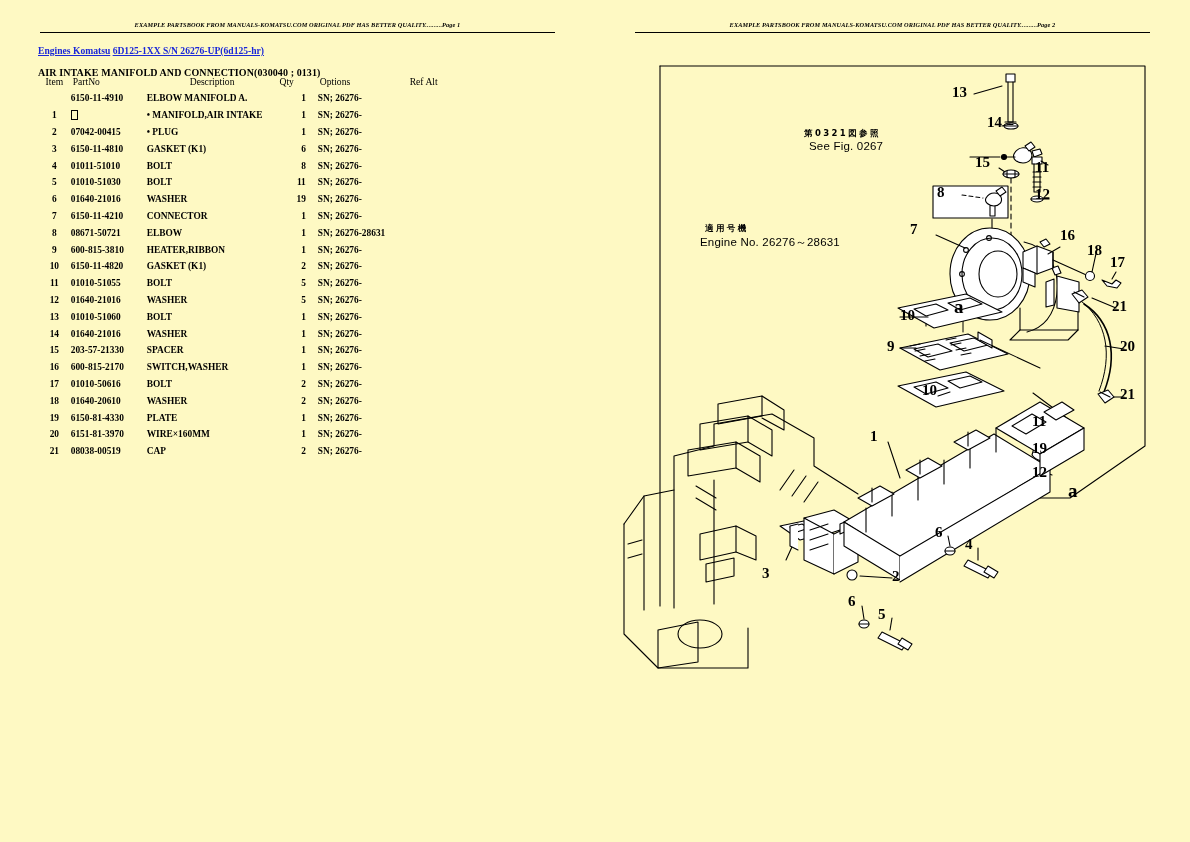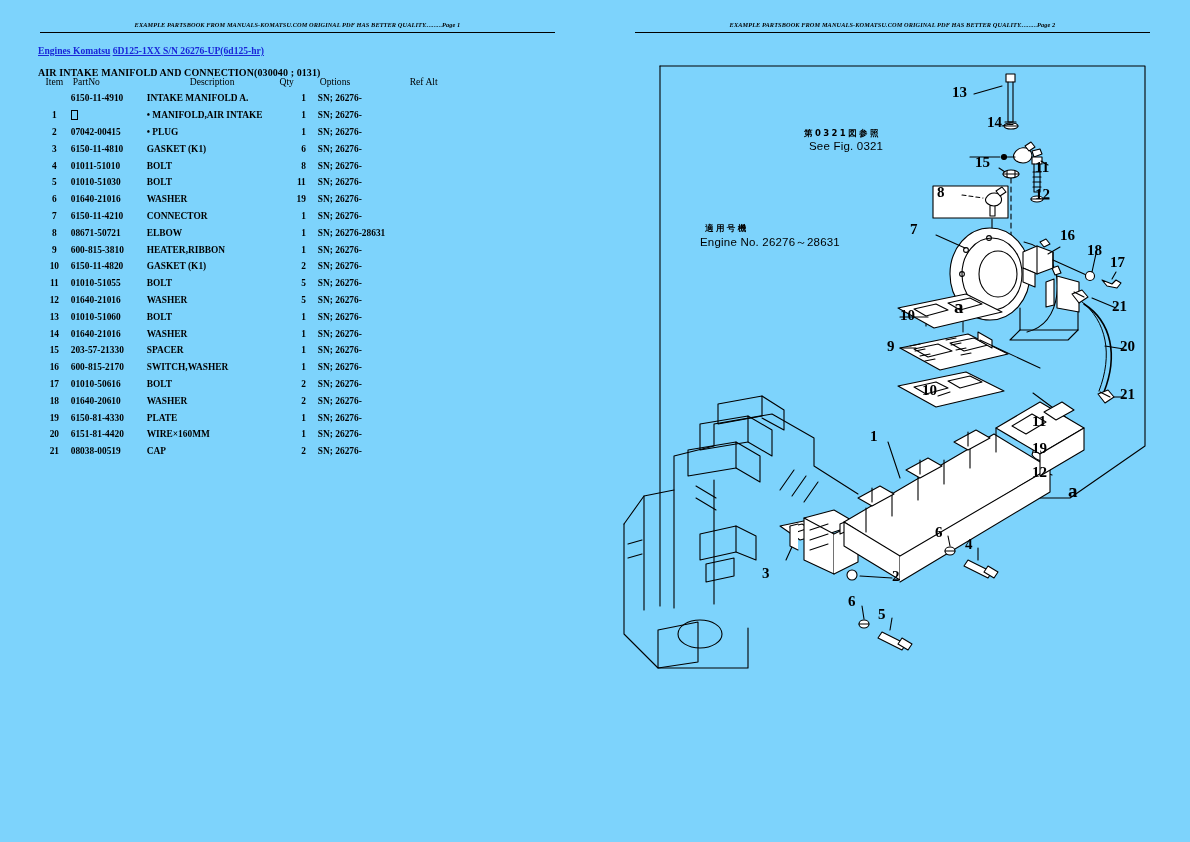--- a/index.html
+++ b/index.html
@@ -8,7 +8,7 @@
     font-family:"Liberation Serif", serif;
     color:#000;
   }
-  .page{position:absolute;top:0;height:842px;background:#7dd3fc;}
+  .page{position:absolute;top:0;height:842px;background:#fef9c3;}
   .page-left{left:0;width:595px;}
   .page-right{left:595px;width:595px;}
 

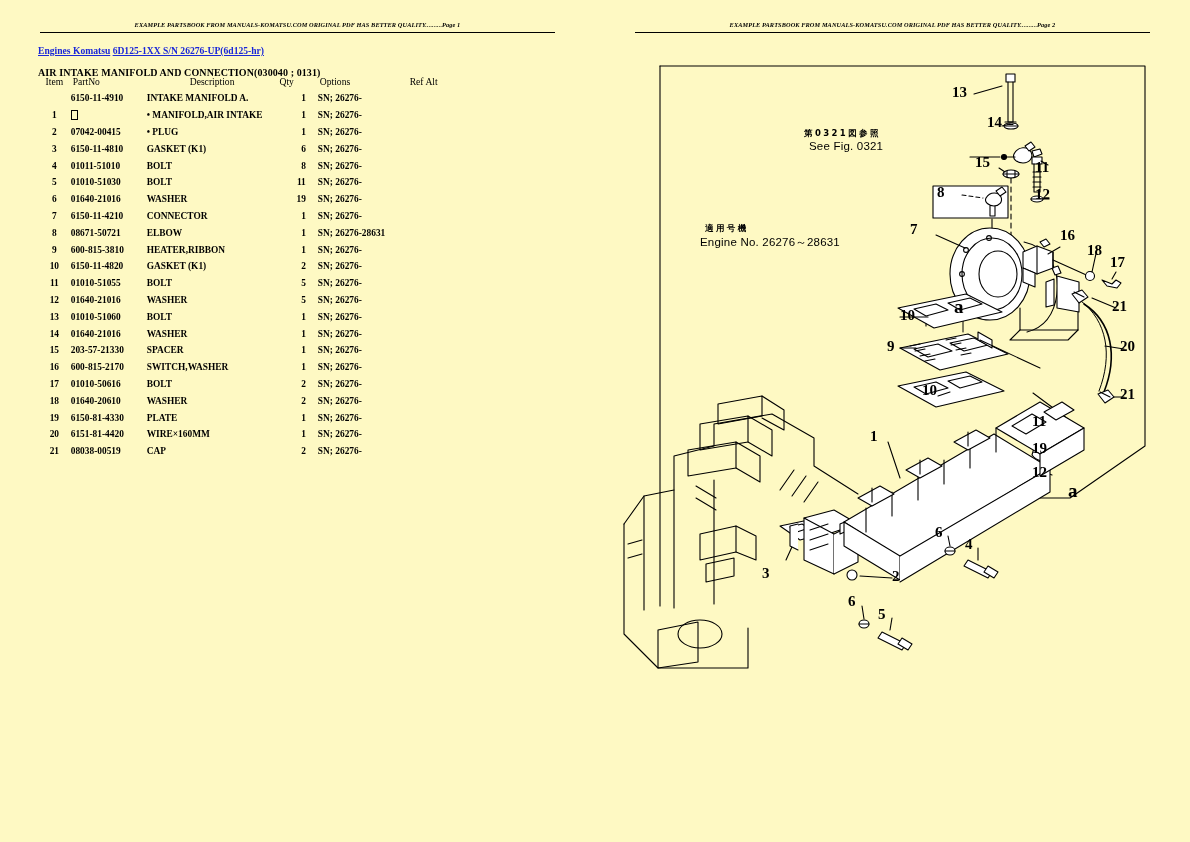--- a/index.html
+++ b/index.html
@@ -127,7 +127,7 @@
         <tr>
           <td class="c-item"></td>
           <td class="c-part">6150-11-4910</td>
-          <td class="c-desc">INTAKE MANIFOLD A.</td>
+          <td class="c-desc">ELBOW MANIFOLD A.</td>
           <td class="c-qty">1</td>
           <td class="c-opt">SN; 26276-</td>
           <td class="c-ref"></td>

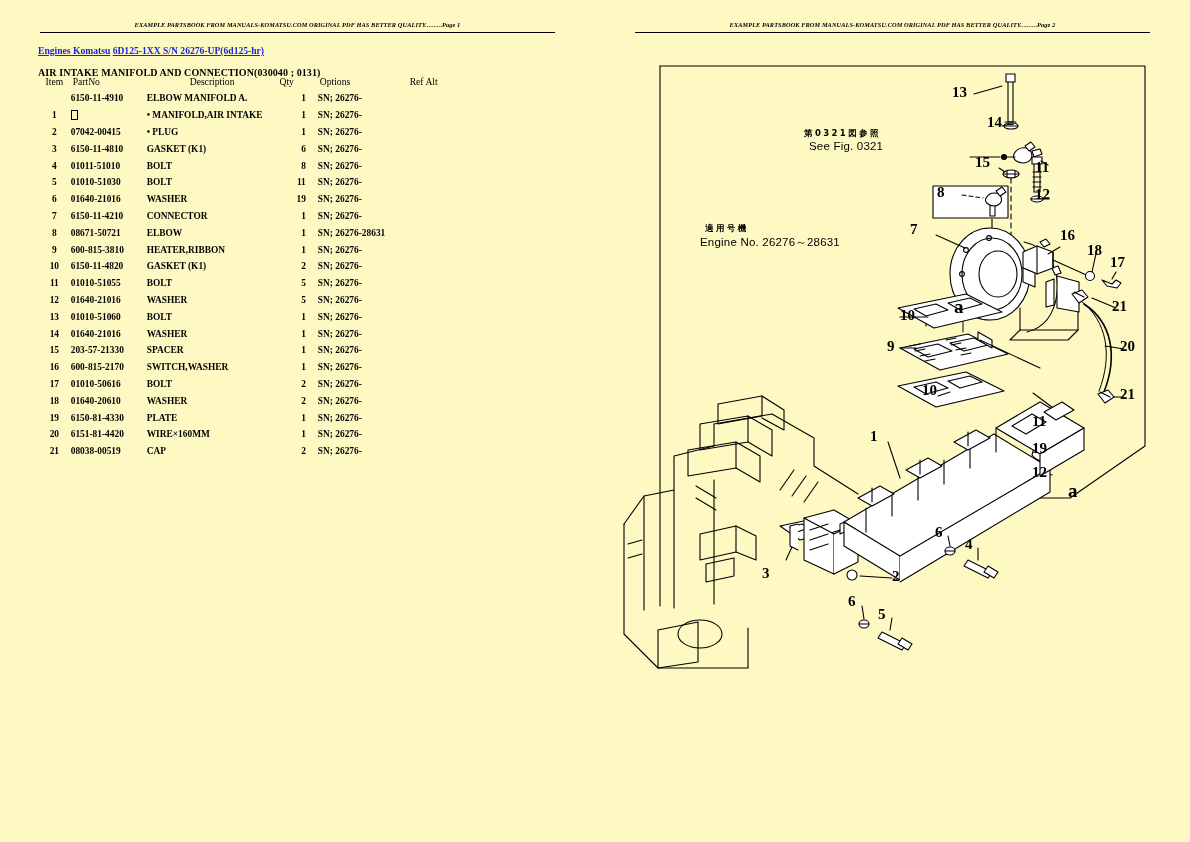--- a/index.html
+++ b/index.html
@@ -501,7 +501,7 @@
   <div class="dg-txt en" style="left:100px;top:189px;">Engine No. 26276～28631</div>
 
   <div class="dg-txt jp" style="left:204px;top:82px;">第0321図参照</div>
-  <div class="dg-txt en" style="left:209px;top:94px;">See Fig. 0321</div>
+  <div class="dg-txt en" style="left:209px;top:94px;">See Fig. 0267</div>
 
   <div class="dg-txt amark" style="left:354px;top:250px;">a</div>
   <div class="dg-txt amark" style="left:468px;top:434px;">a</div>

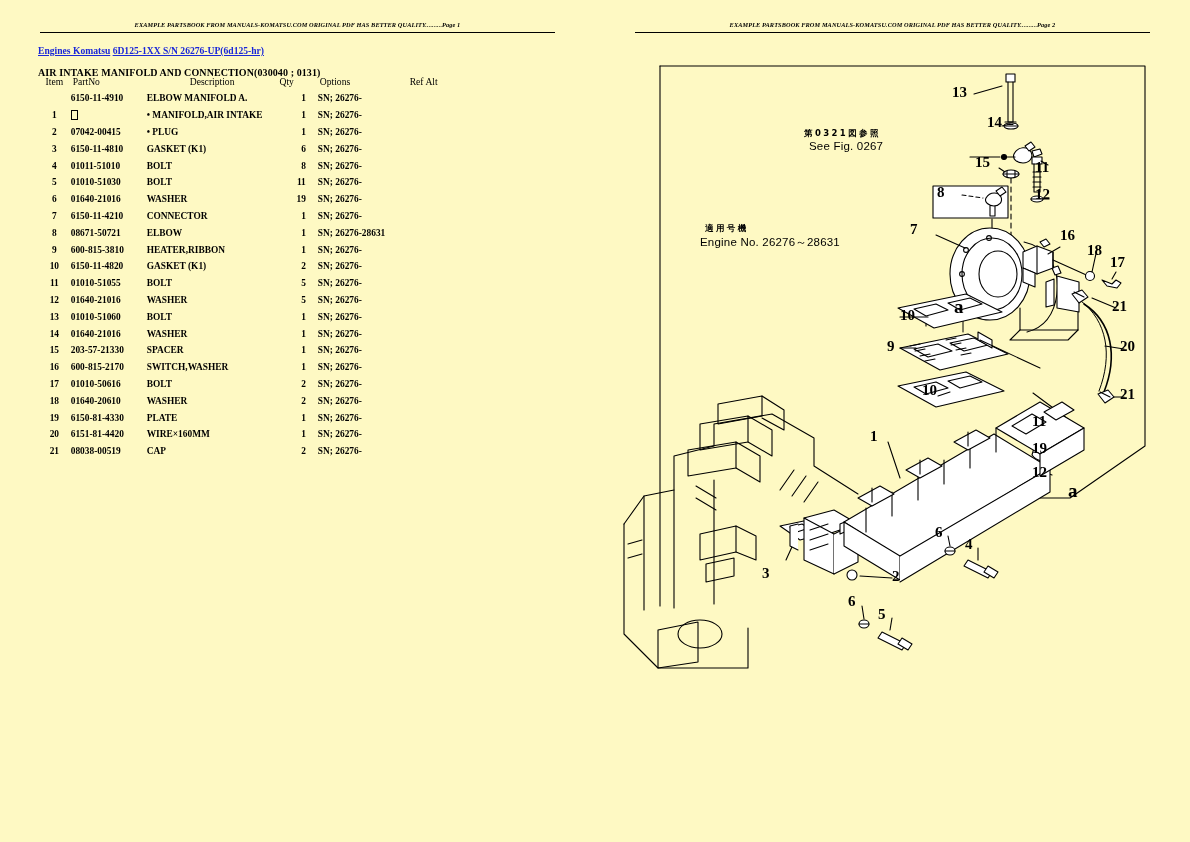--- a/index.html
+++ b/index.html
@@ -286,7 +286,7 @@
         </tr>
         <tr>
           <td class="c-item">20</td>
-          <td class="c-part">6151-81-4420</td>
+          <td class="c-part">6151-81-3970</td>
           <td class="c-desc">WIRE×160MM</td>
           <td class="c-qty">1</td>
           <td class="c-opt">SN; 26276-</td>

